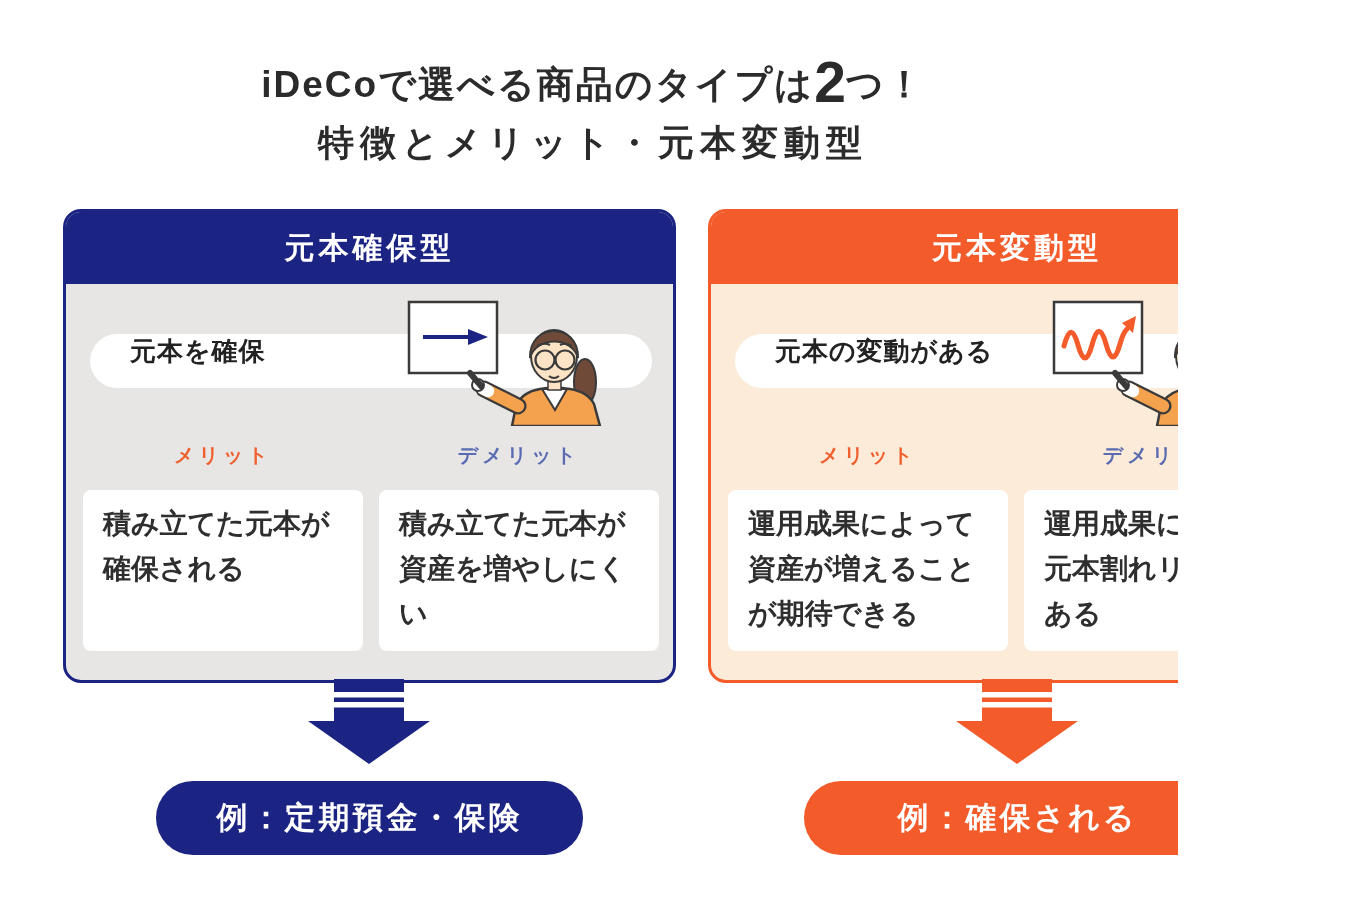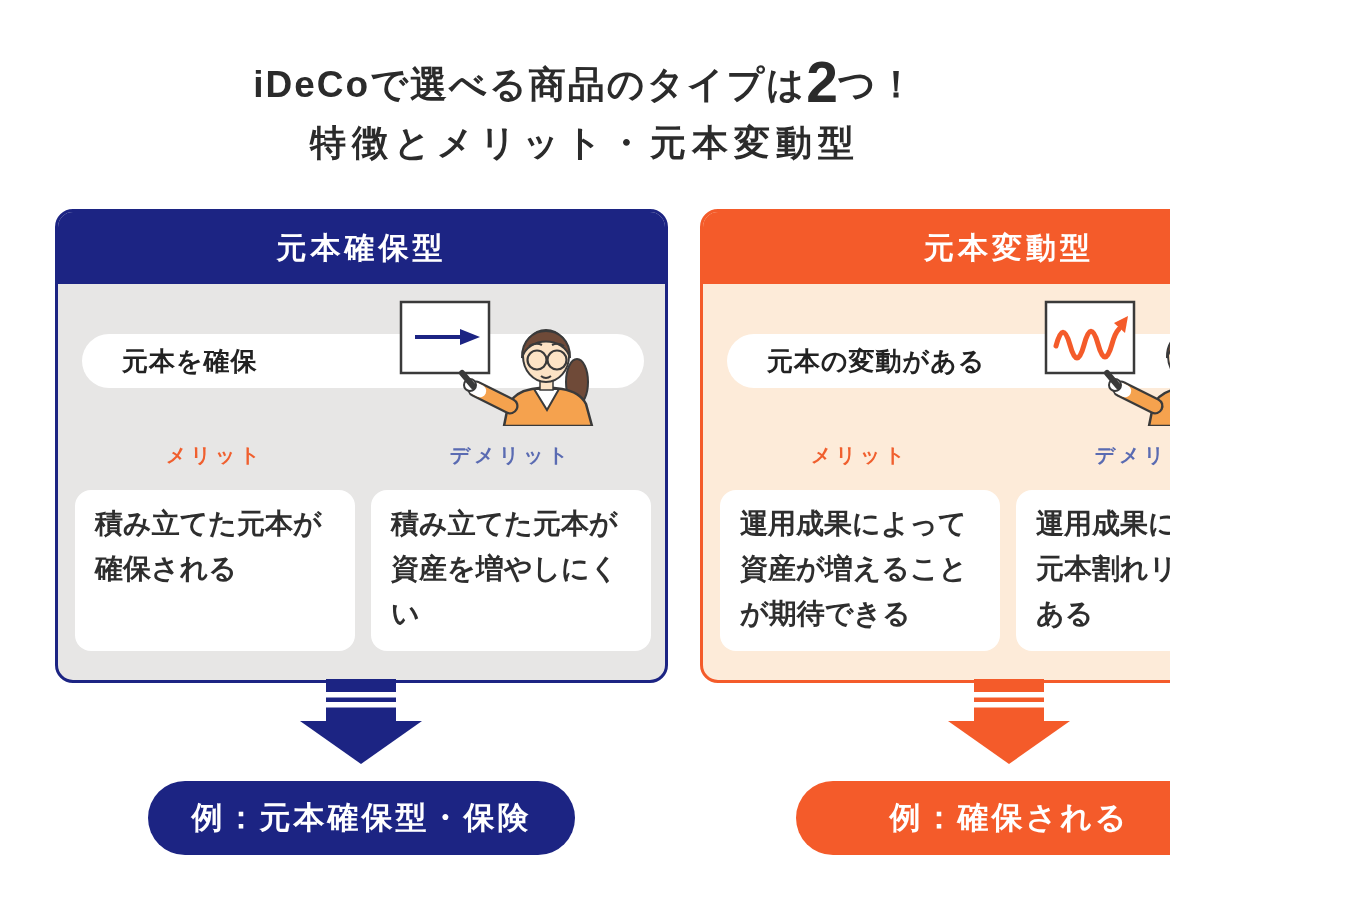--- a/index.html
+++ b/index.html
@@ -7,6 +7,7 @@
     position:relative; width:1170px; height:904px; background:#ffffff;
     font-family:"Liberation Sans","DejaVu Sans",sans-serif; overflow:hidden;
     color:#2b2b2b;
+    margin-left:8px;
   }
   
   .title { position:absolute; top:54px; left:0; width:100%; text-align:center; }

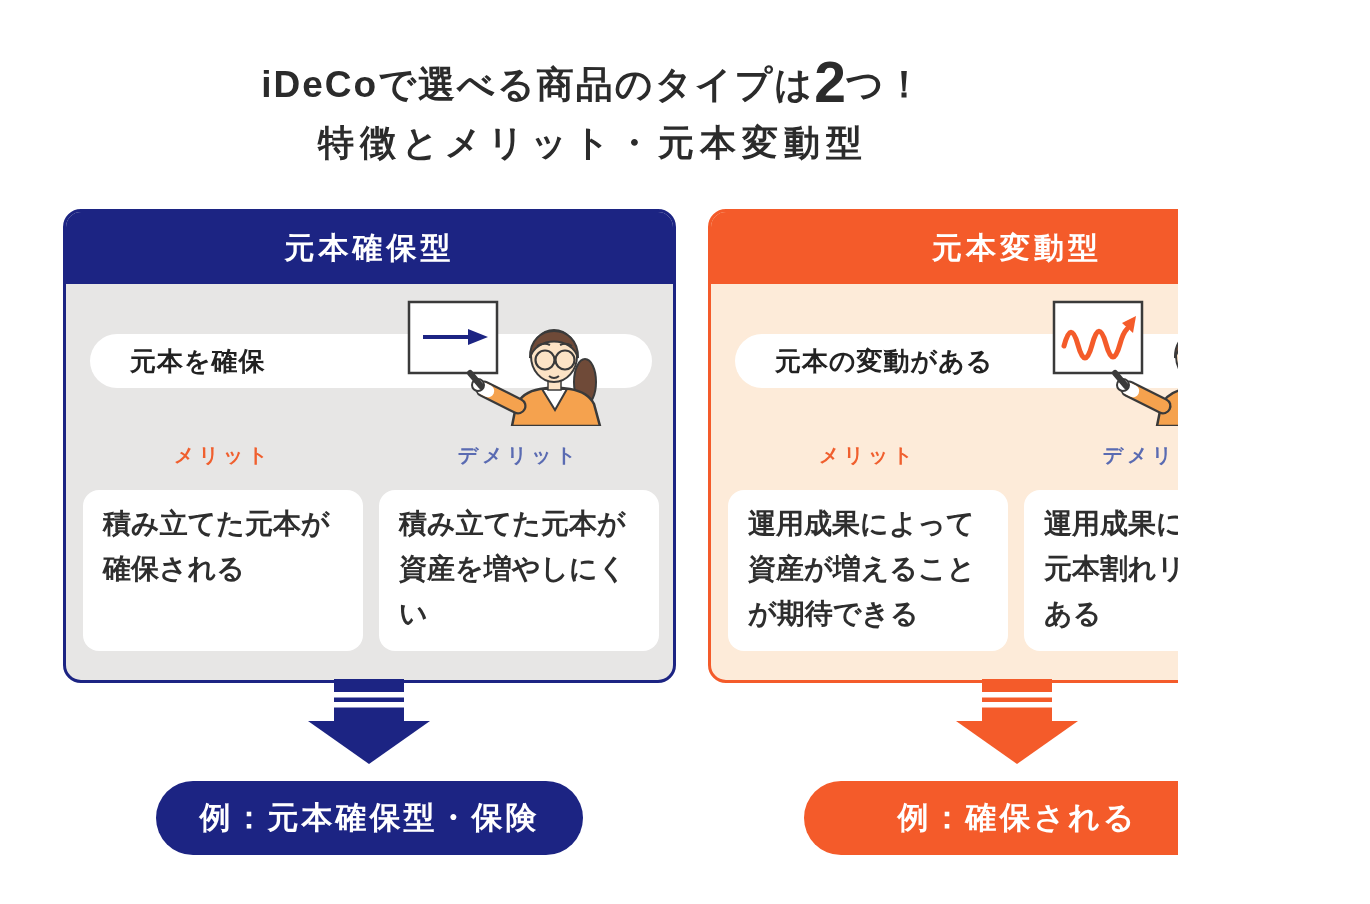--- a/index.html
+++ b/index.html
@@ -27,7 +27,7 @@
   .card-body { position:relative; height:396px; }
 
   .feature-pill { position:absolute; left:24px; top:50px; width:562px; height:54px;
-                  background:#fff; border-radius:27px; display:flex; align-items:center;
+                  background:#fff; border-radius:27px; display:flex; 
                   padding-left:40px; box-sizing:border-box; font-size:26px; font-weight:800;
                   color:#222; letter-spacing:1px; z-index:1; }
   .illustration { position:absolute; left:338px; top:10px; width:232px; height:132px; z-index:2; }

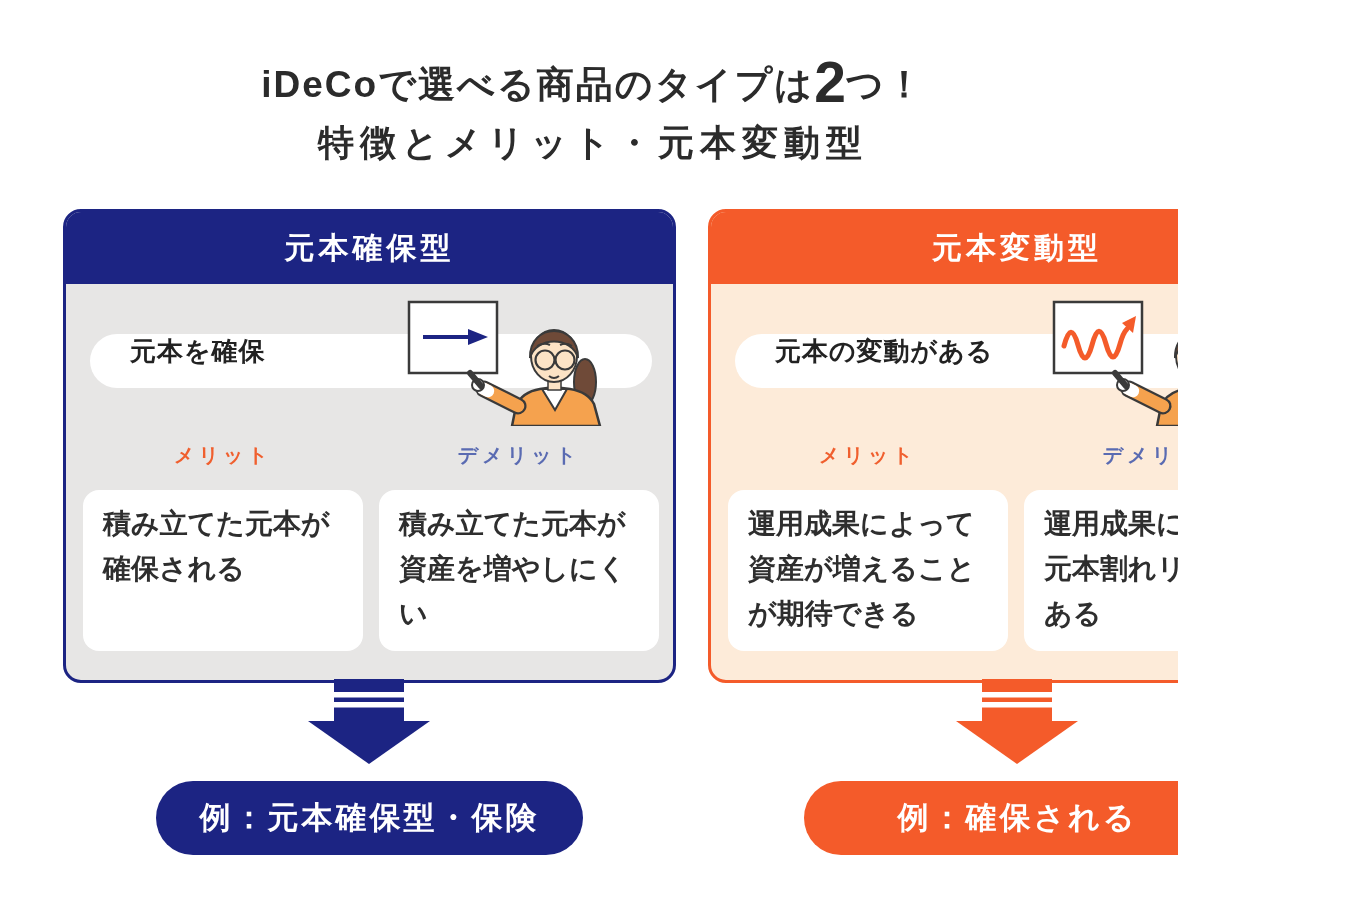--- a/index.html
+++ b/index.html
@@ -38,7 +38,7 @@
   .label-demerit { left:313px; color:#5a6bb2; }
 
   .box { position:absolute; top:206px; width:280px; height:161px; background:#fff;
-         border-radius:16px; box-sizing:border-box; padding:12px 14px 0 20px;
+         border-radius:8px; box-sizing:border-box; padding:12px 14px 0 20px;
          font-size:28px; font-weight:800; line-height:1.6; color:#2e2e2e;
          white-space:pre-line; letter-spacing:0; }
   .box-merit   { left:17px; }

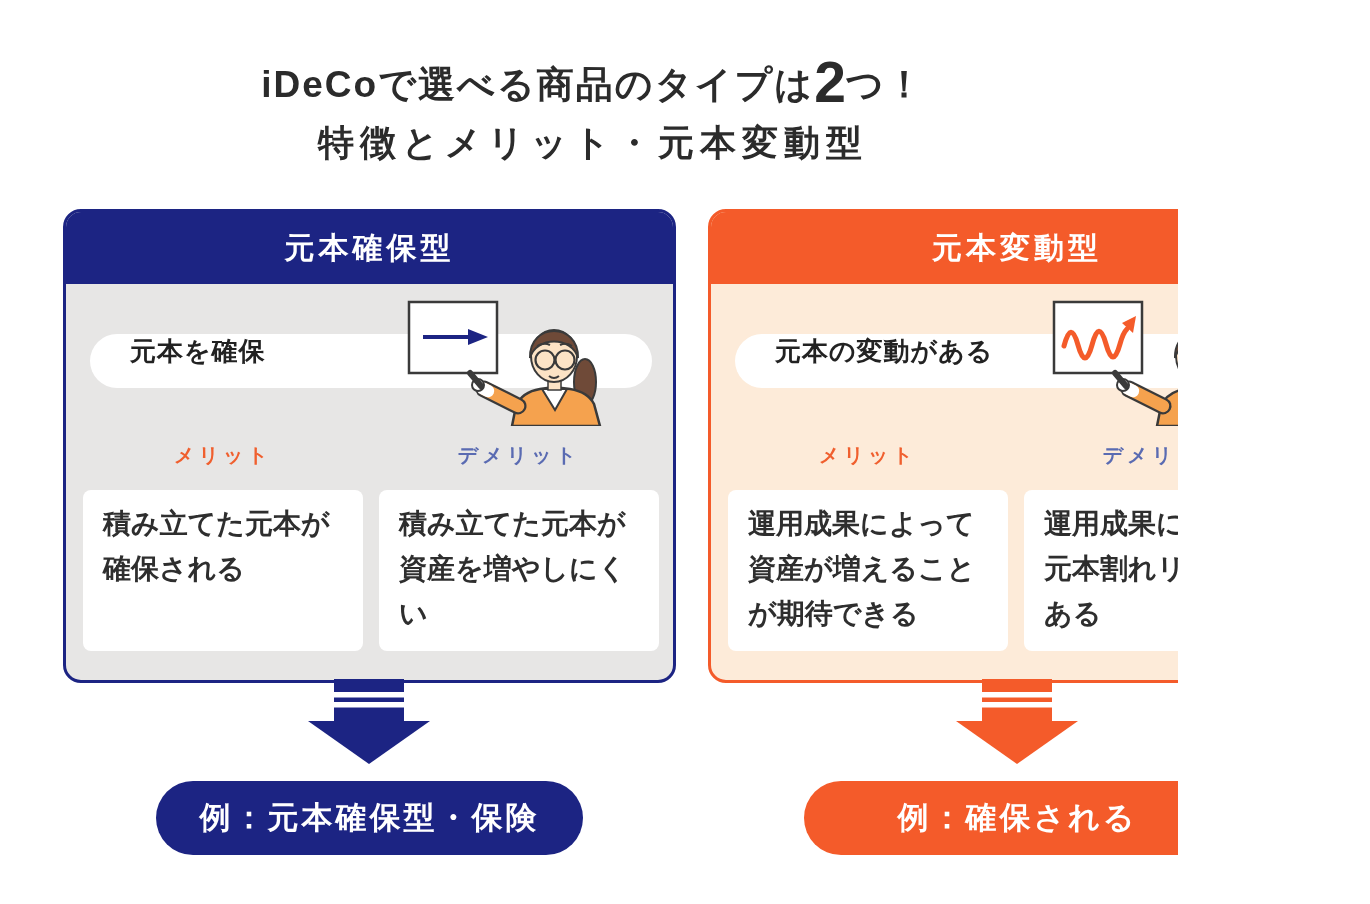--- a/index.html
+++ b/index.html
@@ -184,7 +184,7 @@
     <rect class="arrow-gap" x="30" y="23" width="70" height="5.5"></rect>
   </svg>
 
-  <div class="example-pill example-pill--left">例：元本確保型・保険</div>
+  <div class="example-pill example-pill--left">例：定期預金・保険</div>
   <div class="example-pill example-pill--right">例：確保される</div>
 
 </div>

